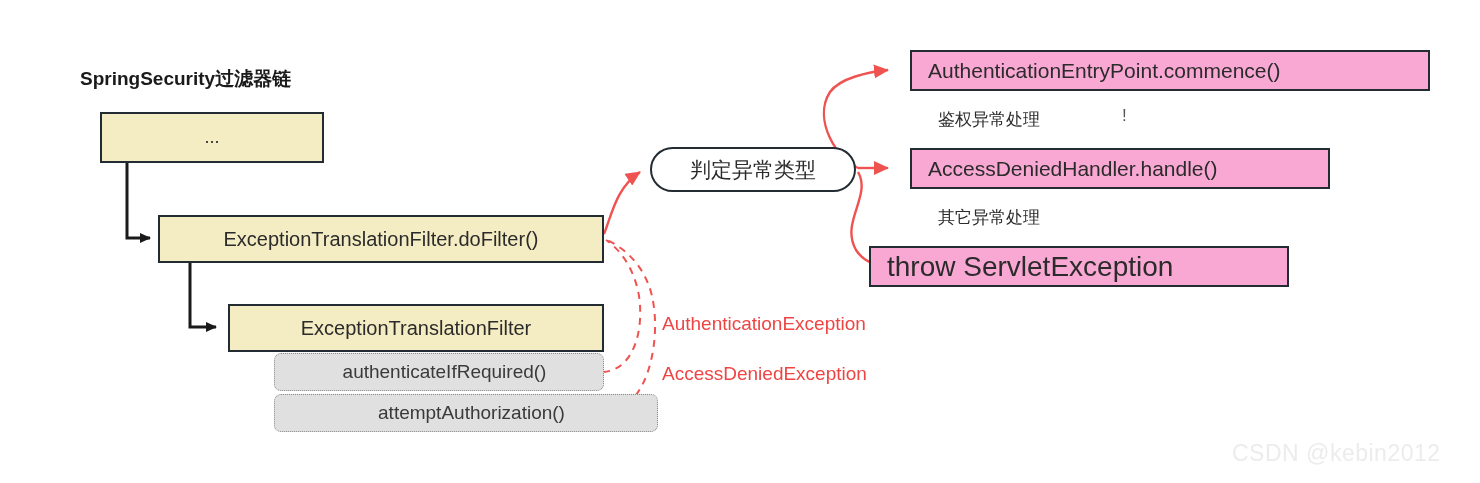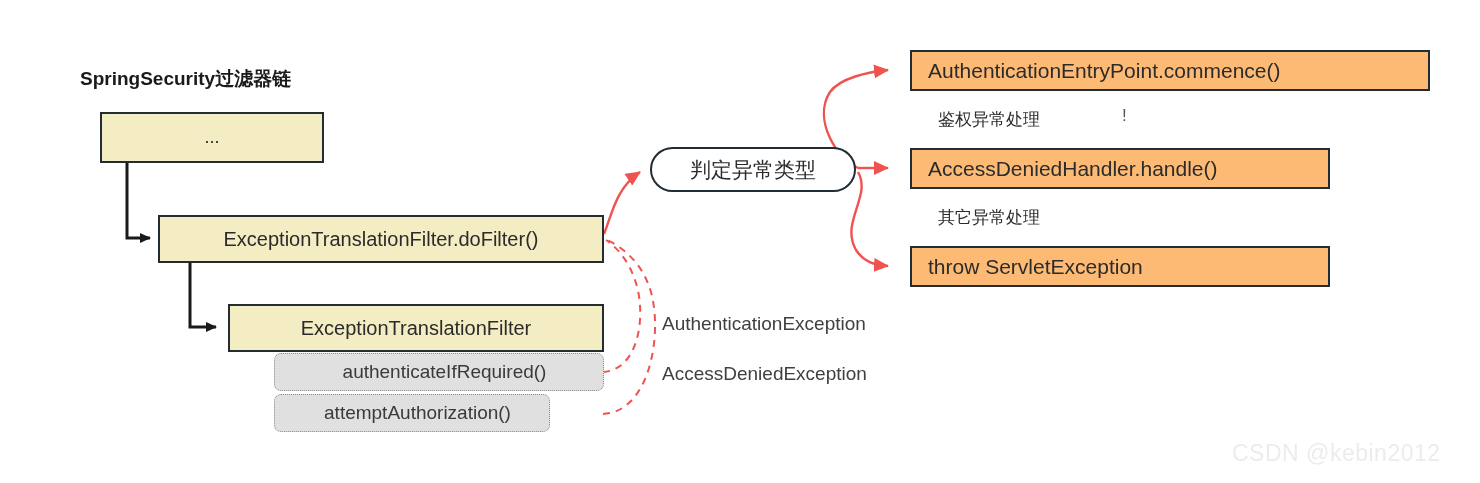--- a/index.html
+++ b/index.html
@@ -21,7 +21,7 @@
     color:#2b2b2b;
   }
   .cyan-box {
-    background:#fdba74;
+    background:#f9a8d4;
     border:2.5px solid #232b33;
     color:#2b2b2b;
   }

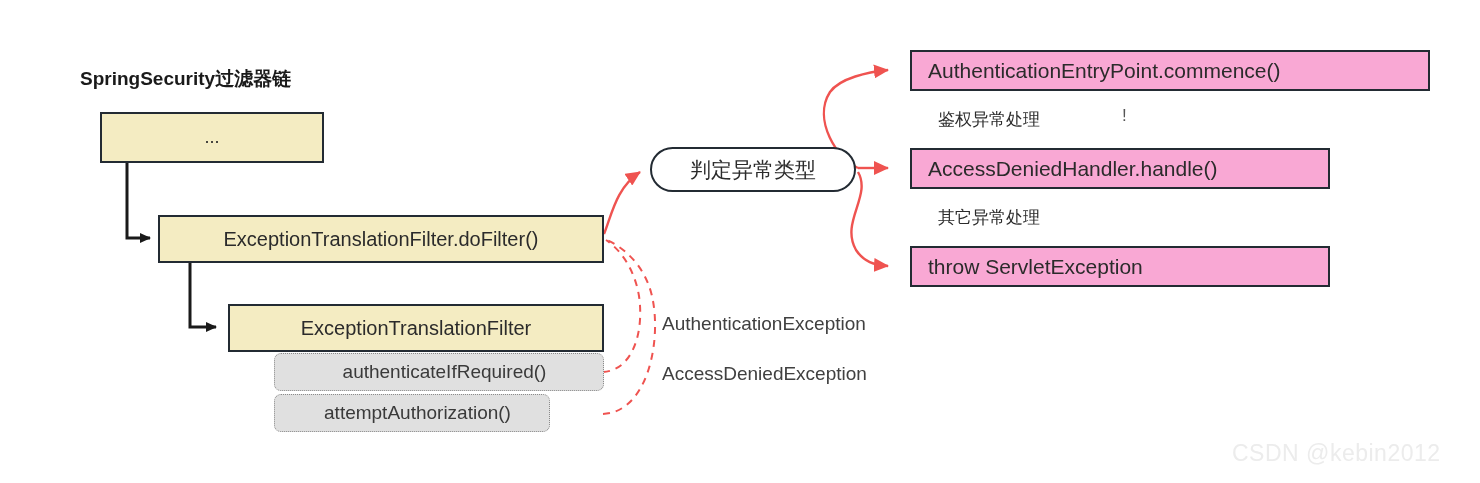--- a/index.html
+++ b/index.html
@@ -130,7 +130,7 @@
 
   <div class="node cyan-box t-left" style="left:910px; top:148px; width:420px; height:41px; font-size:21px;">AccessDeniedHandler.handle()</div>
 
-  <div class="node cyan-box t-left" style="left:910px; top:246px; width:420px; height:41px; font-size:21px;">throw ServletException</div>
+  <div class="node cyan-box t-left" style="left:869px; top:246px; width:420px; height:41px; font-size:28px;">throw ServletException</div>
 
   <div class="edge-label" style="left:938px; top:108px;">鉴权异常处理</div>
 

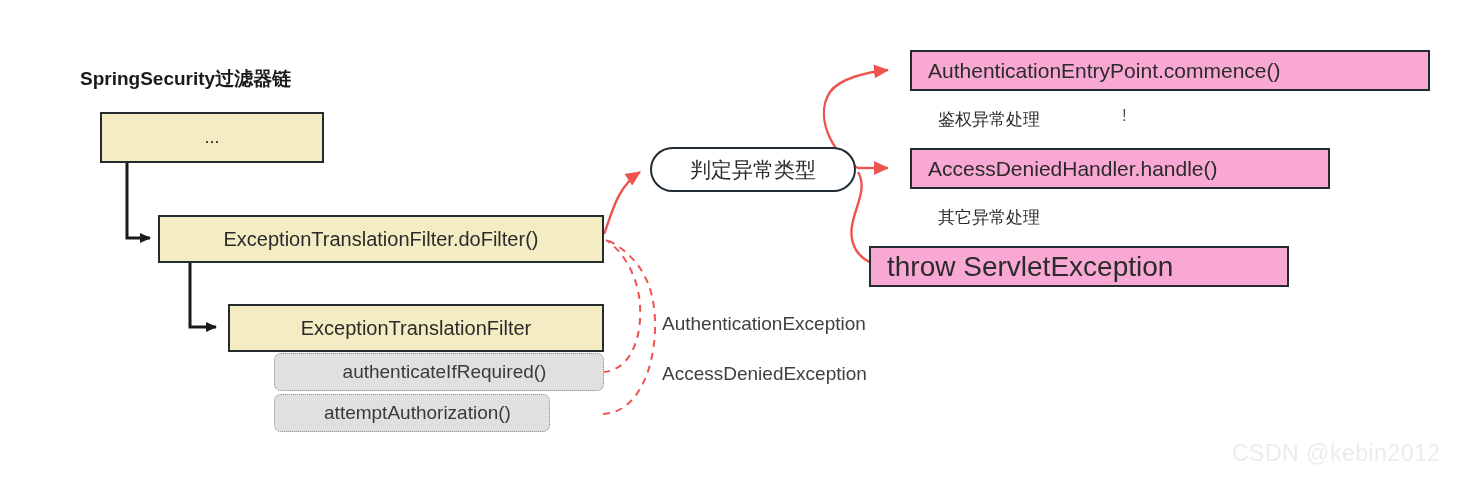--- a/index.html
+++ b/index.html
@@ -60,7 +60,7 @@
   .exc-label {
     position:absolute;
     font-size:19px;
-    color:#404040;
+    color:#ef4444;
     white-space:nowrap;
   }
   .watermark {

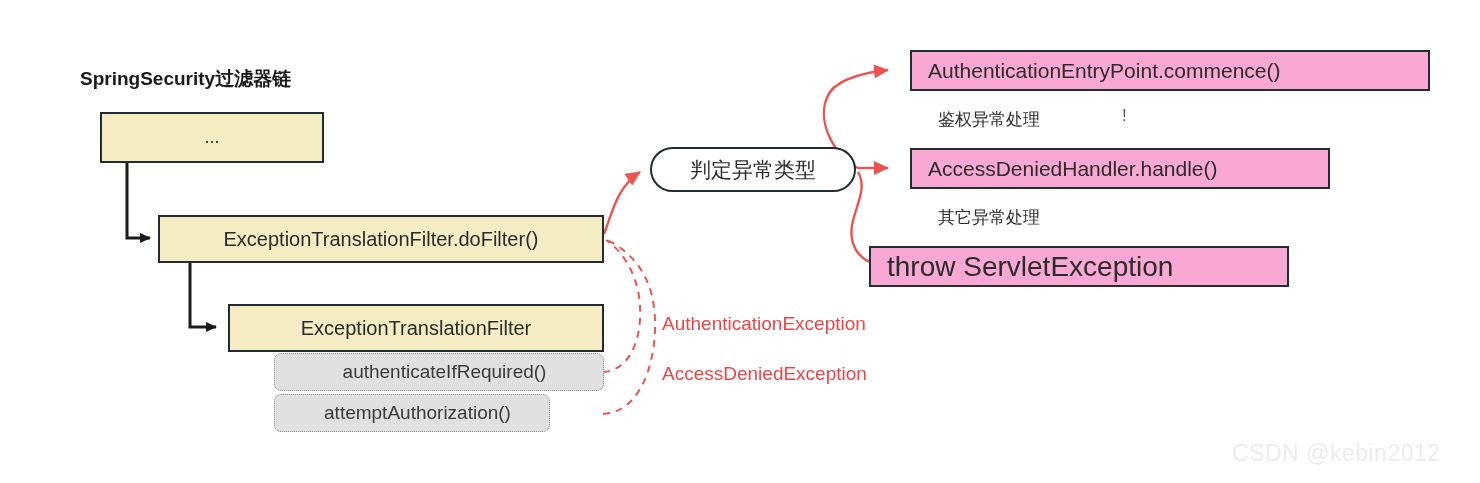--- a/index.html
+++ b/index.html
@@ -122,7 +122,7 @@
 
   <div class="node gray-box t-center" style="left:274px; top:353px; width:330px; height:38px; font-size:19px;">authenticateIfRequired()</div>
 
-  <div class="node gray-box t-center" style="left:274px; top:394px; width:276px; height:38px; font-size:19px;text-align:center;">attemptAuthorization()</div>
+  <div class="node gray-box t-center" style="left:274px; top:394px; width:384px; height:38px; font-size:19px;text-align:center;">attemptAuthorization()</div>
 
   <div class="node decision" style="left:650px; top:147px; width:206px; height:45px; font-size:21px;">判定异常类型</div>
 

